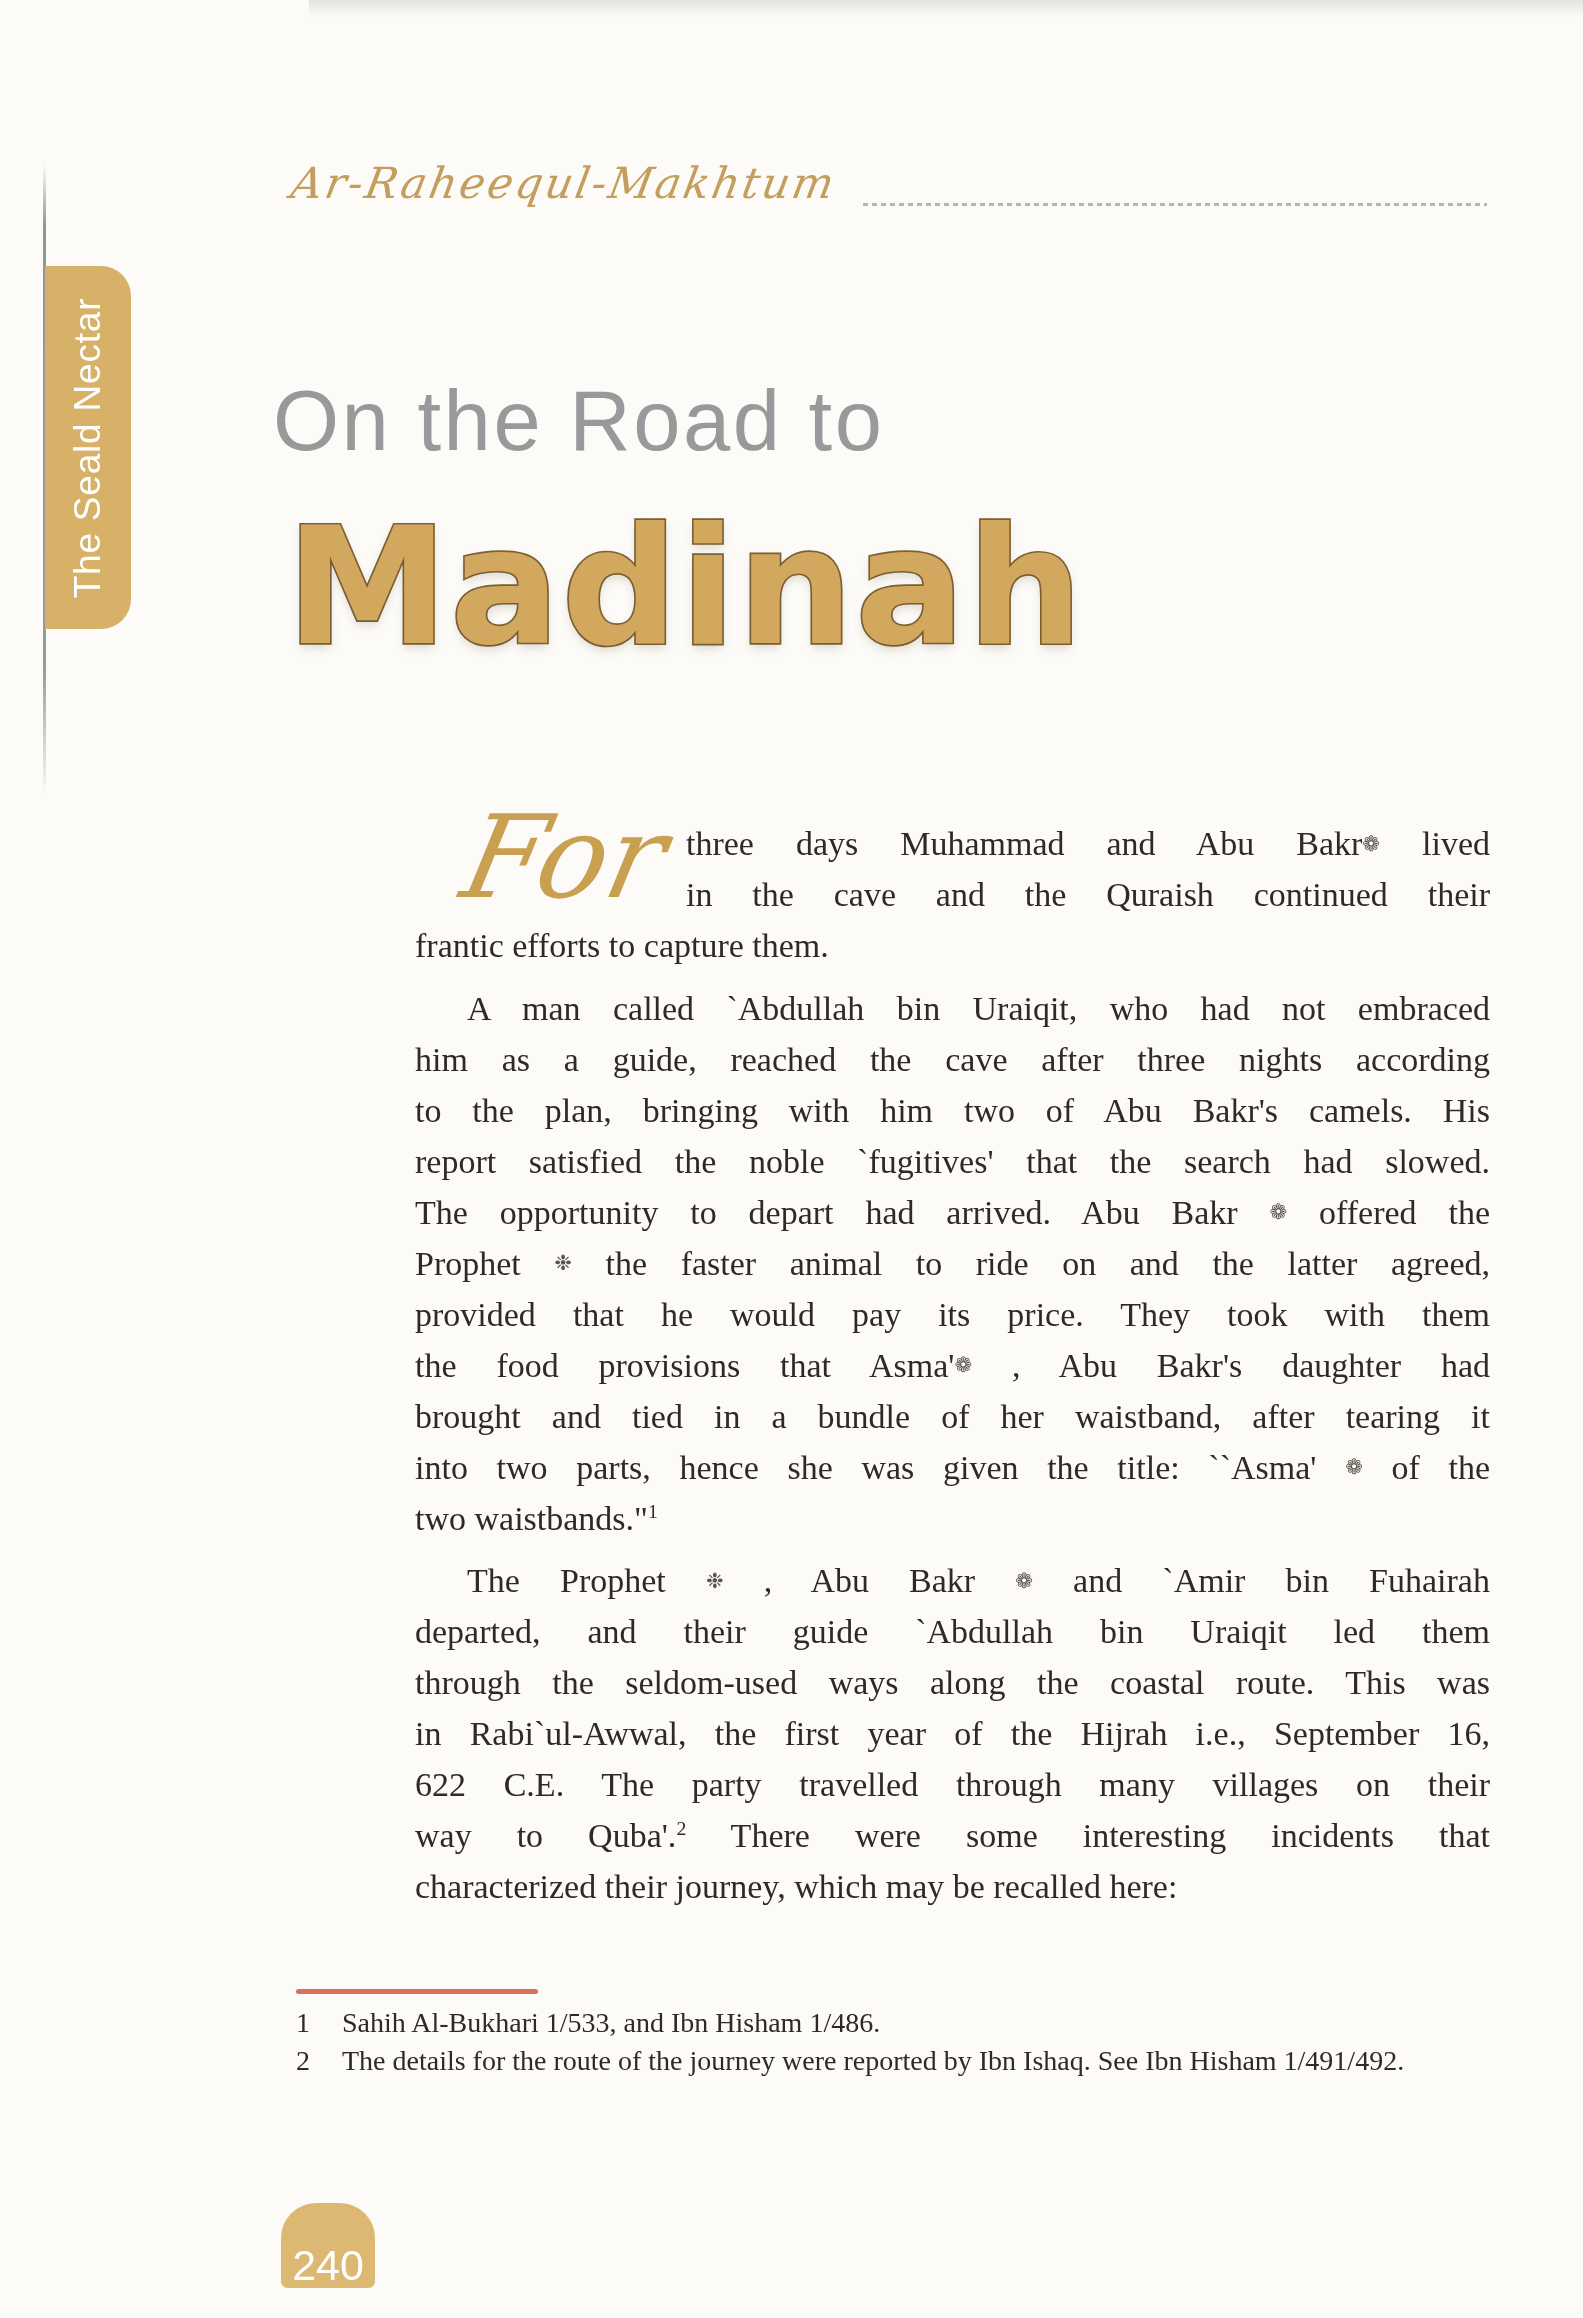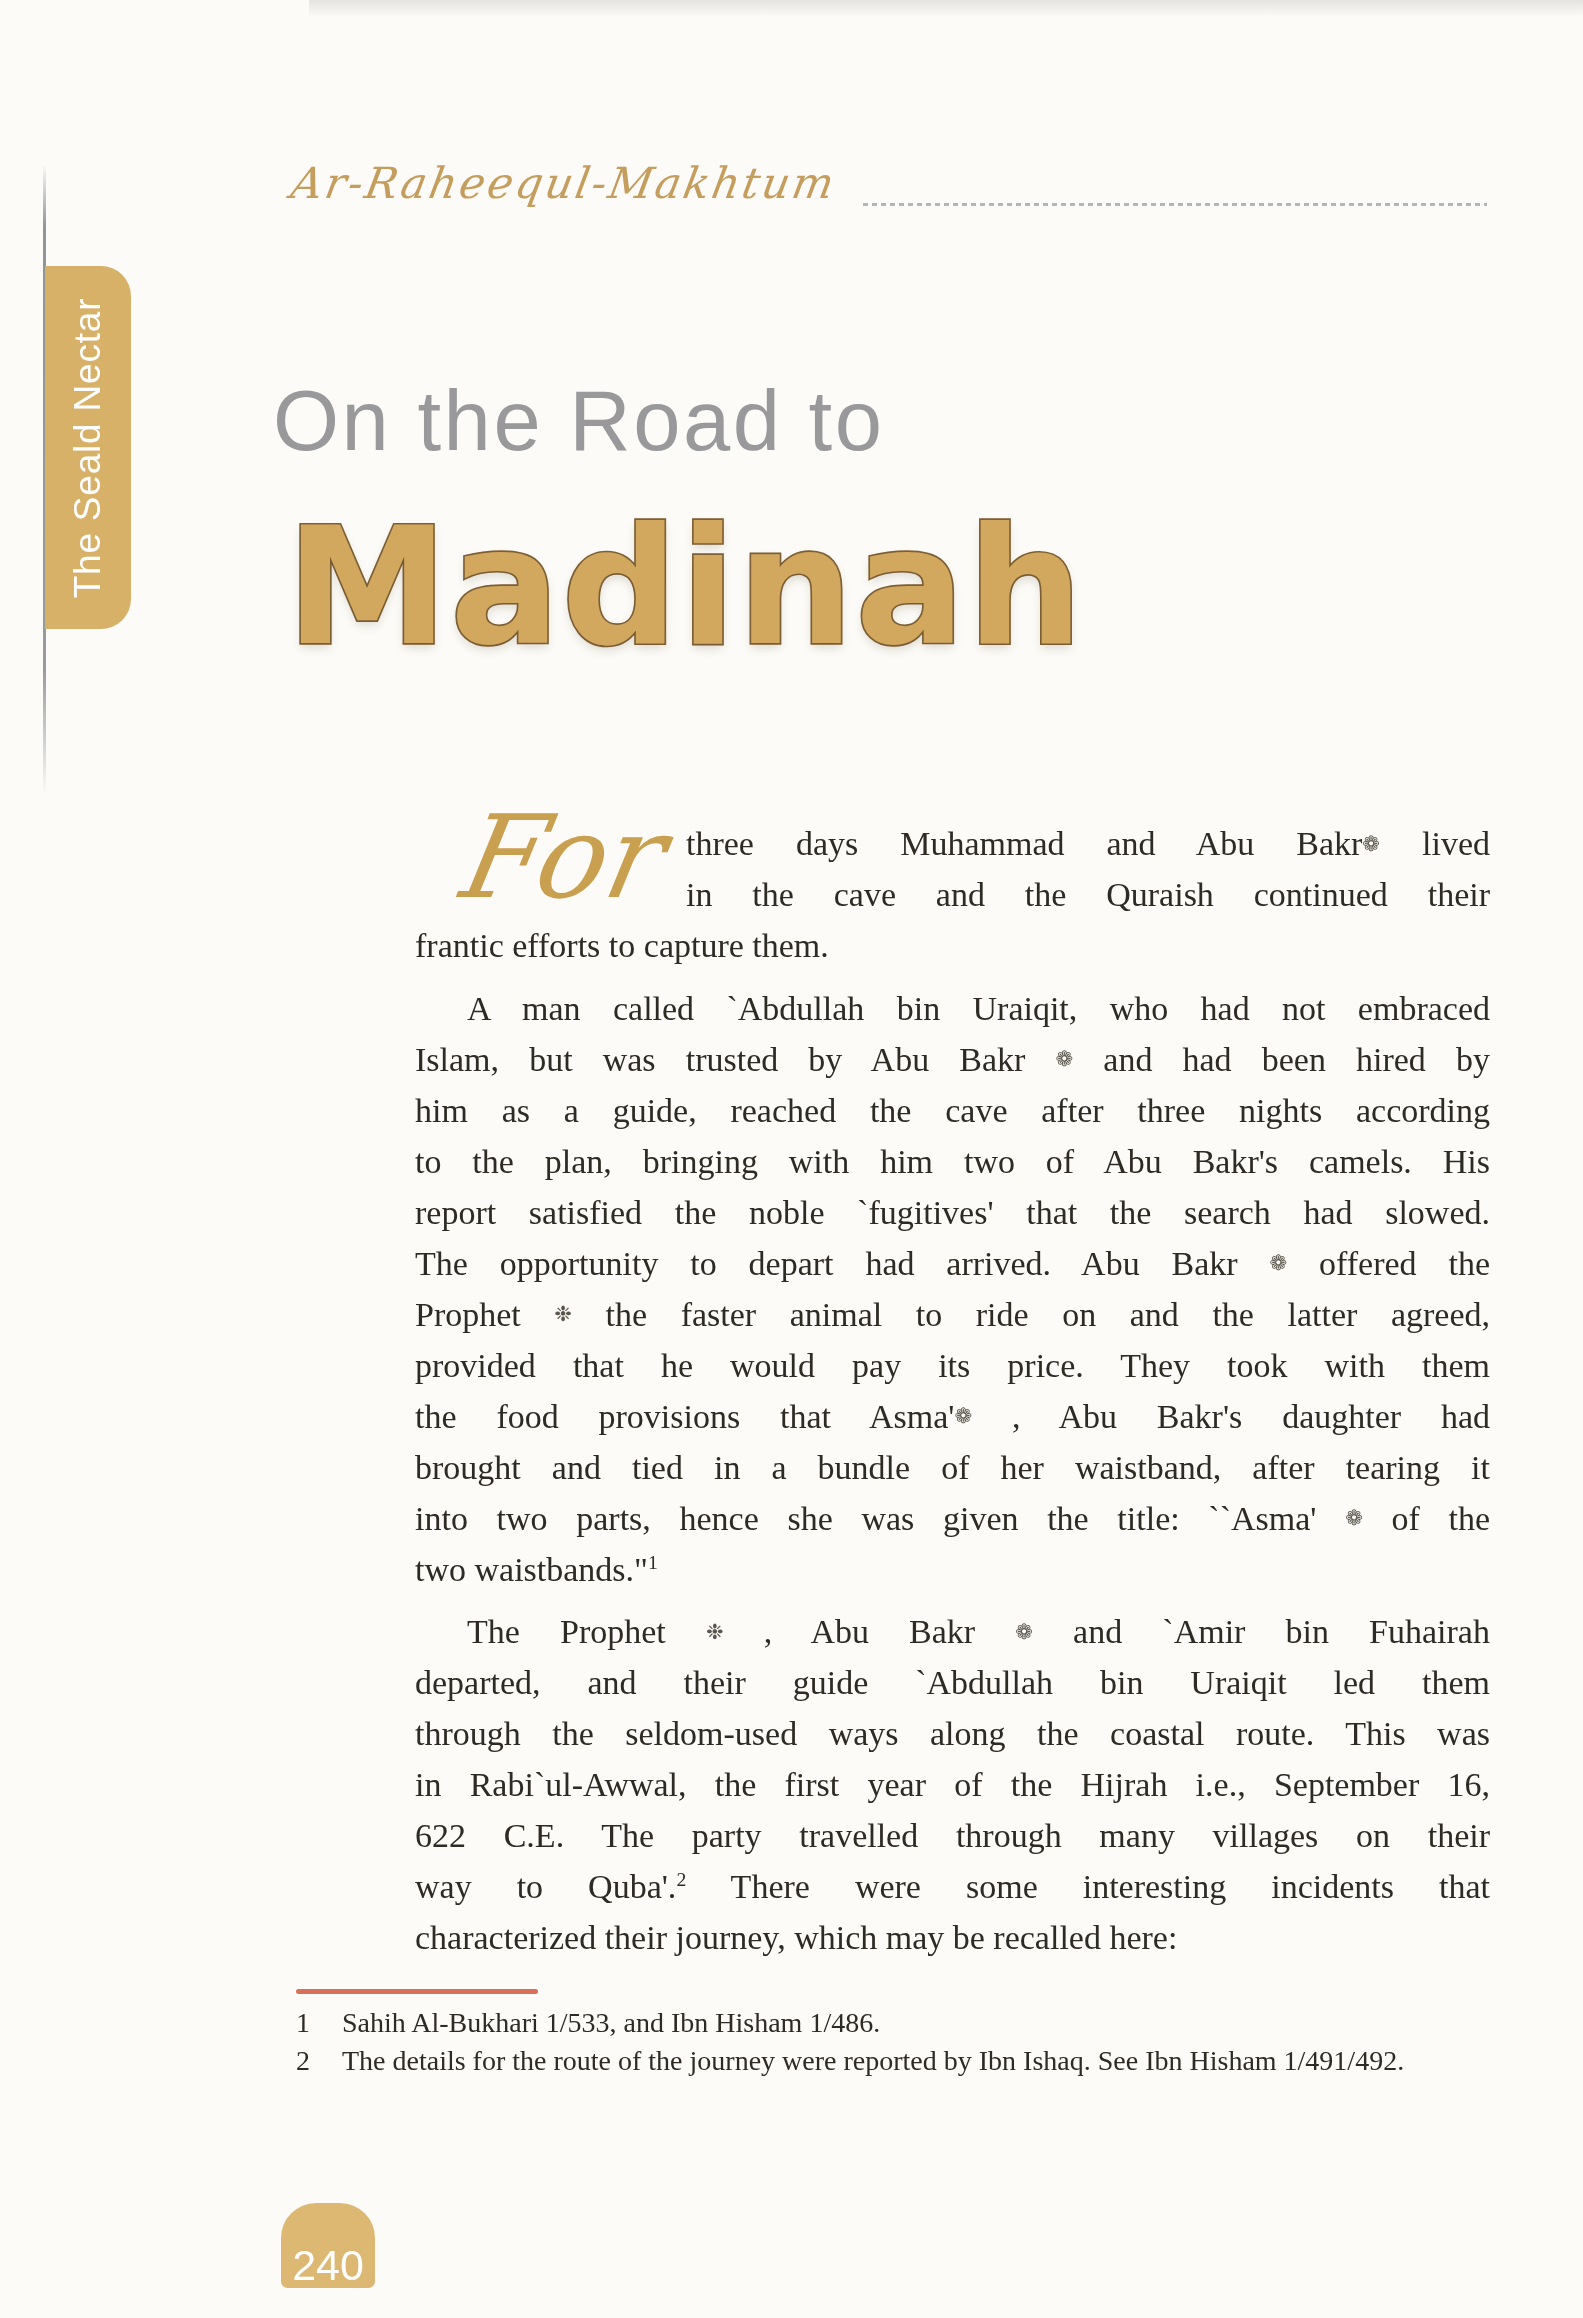--- a/index.html
+++ b/index.html
@@ -147,7 +147,6 @@
       </div>
       <div class="para gap">
         <div class="line indent">A man called `Abdullah bin Uraiqit, who had not embraced</div>
-        <div class="line">Islam, but was trusted by Abu Bakr <span class="honorific">❁</span> and had been hired by</div>
         <div class="line">him as a guide, reached the cave after three nights according</div>
         <div class="line">to the plan, bringing with him two of Abu Bakr's camels. His</div>
         <div class="line">report satisfied the noble `fugitives' that the search had slowed.</div>

